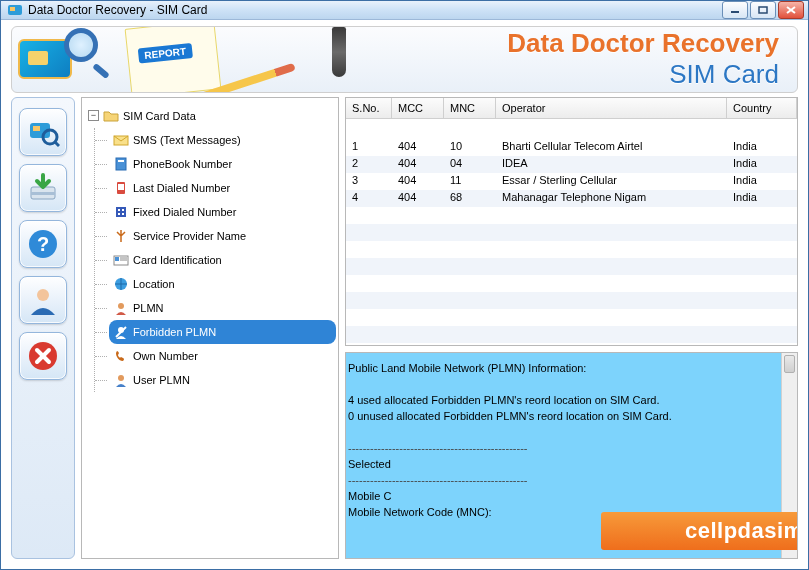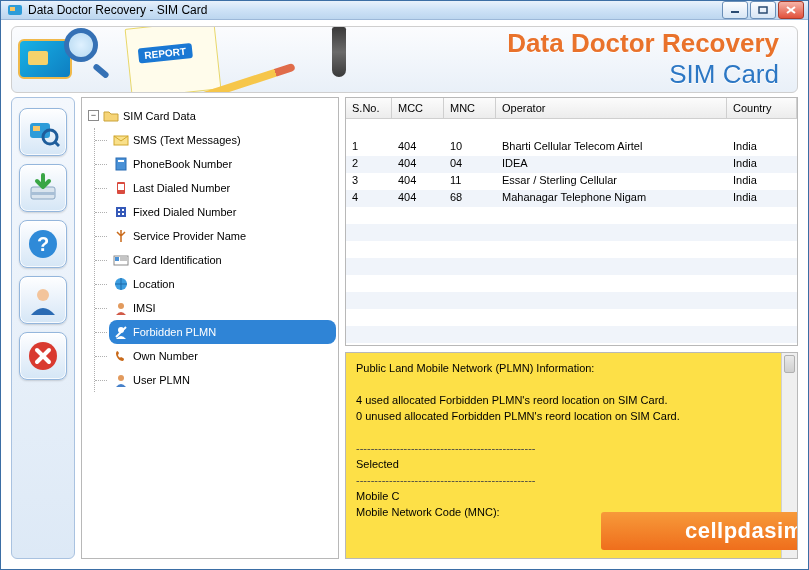--- a/index.html
+++ b/index.html
@@ -416,7 +416,7 @@
                         <path d="M3 15q5-6 10 0" fill="#d15a47"></path>
                       </svg>
                     </span>
-                    <span>IMSI</span>
+                    <span>PLMN</span>
                   </div>
                 </li>
                 <li>

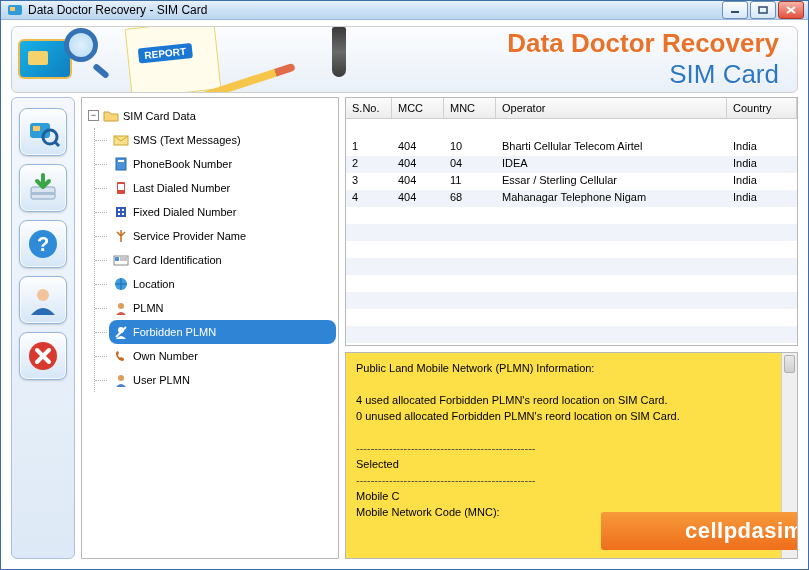--- a/index.html
+++ b/index.html
@@ -191,8 +191,8 @@
 .detail-panel {
   flex:1;
   border:1px solid #b8b8b8;
-  background:#fde047;
-  padding:8px 10px 6px 10px;
+  background:#7dd3fc;
+  padding:8px 10px 6px 2px;
   overflow:auto;
   font-size:11px;
   line-height:1.45;

